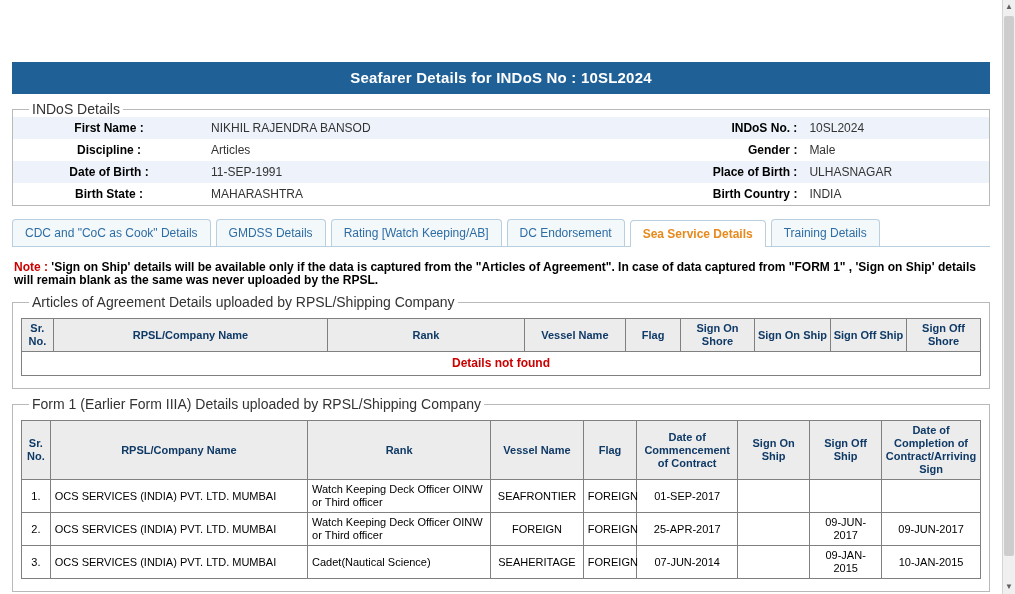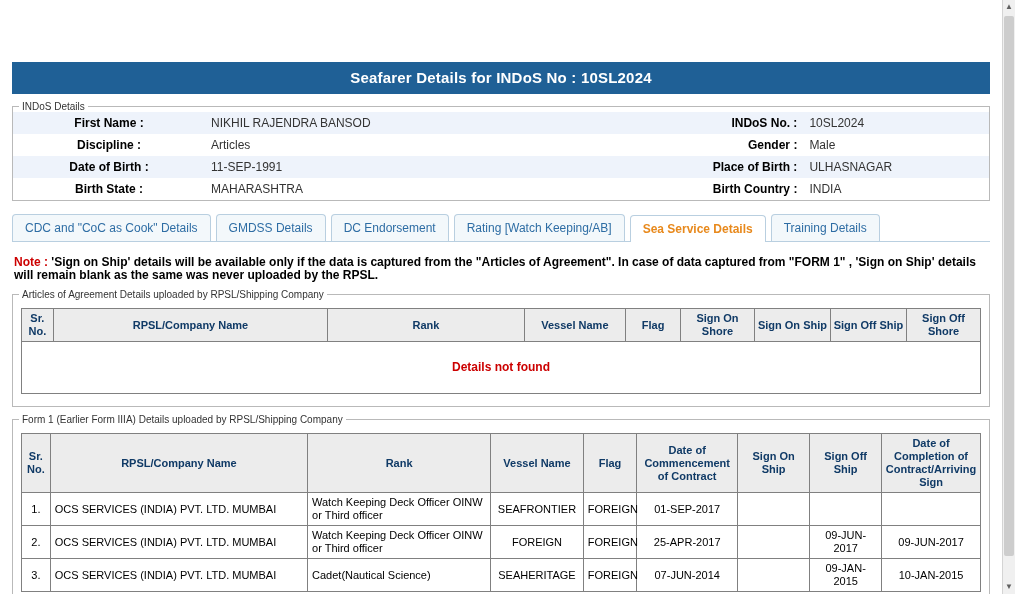--- a/index.html
+++ b/index.html
@@ -85,10 +85,10 @@
     background: #ffffff;
   }
   fieldset.box > legend {
-    font-size: 10px;
+    font-size: 14px;
     color: #333333;
     padding: 0 3px;
-    margin-left: 6px;
+    margin-left: 16px;
   }
 
   

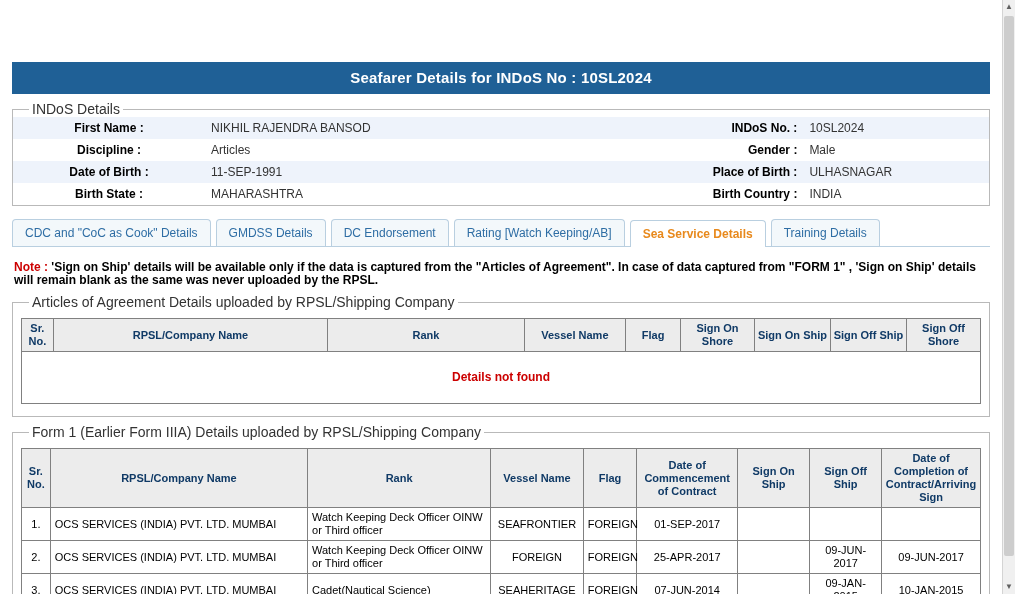--- a/index.html
+++ b/index.html
@@ -247,8 +247,8 @@
       <div class="tabs">
         <div class="tab">CDC and "CoC as Cook" Details</div>
         <div class="tab">GMDSS Details</div>
+        <div class="tab">Rating [Watch Keeping/AB]</div>
         <div class="tab">DC Endorsement</div>
-        <div class="tab">Rating [Watch Keeping/AB]</div>
         <div class="tab active">Sea Service Details</div>
         <div class="tab">Training Details</div>
       </div>

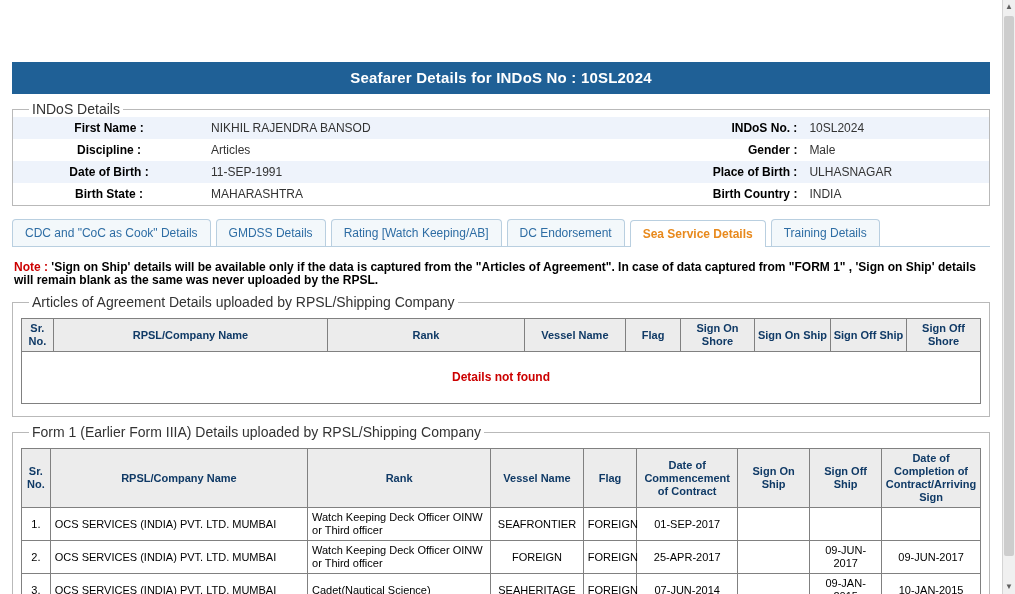--- a/index.html
+++ b/index.html
@@ -197,7 +197,7 @@
     color: #cc0000;
     font-weight: bold;
     font-size: 12px;
-    padding: 19px 0;
+    padding: 5px 0;
     border: 1px solid #808080;
   }
   .inner-pad { padding: 4px 8px 6px 8px; }

